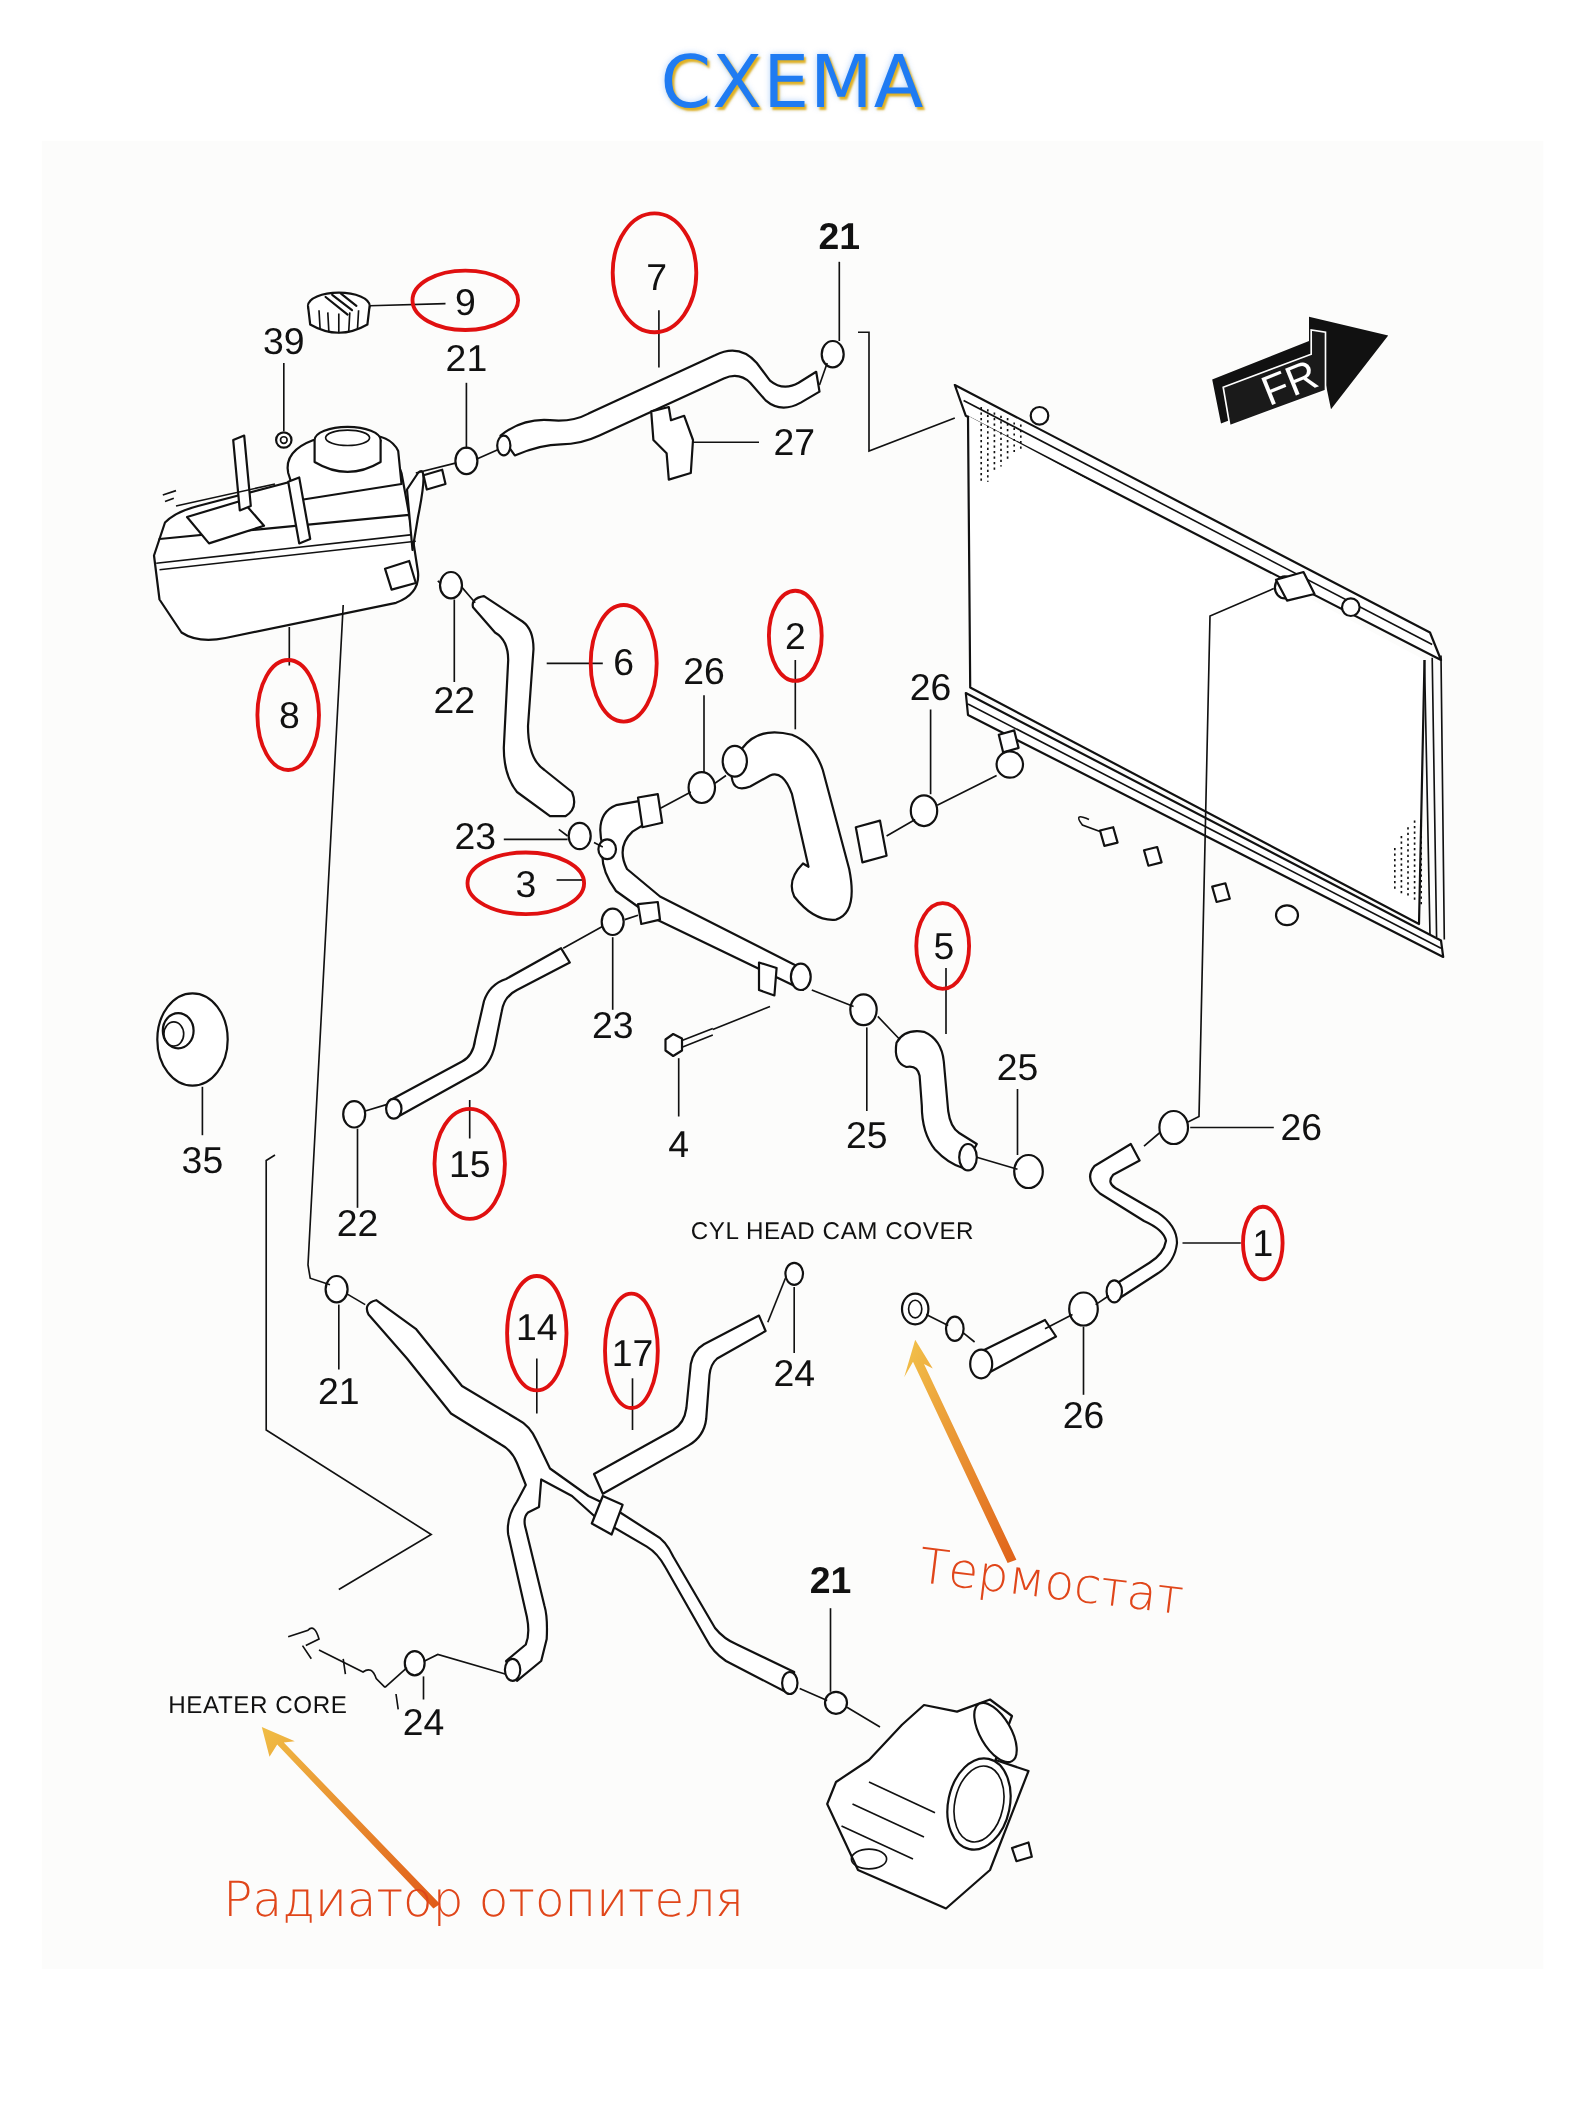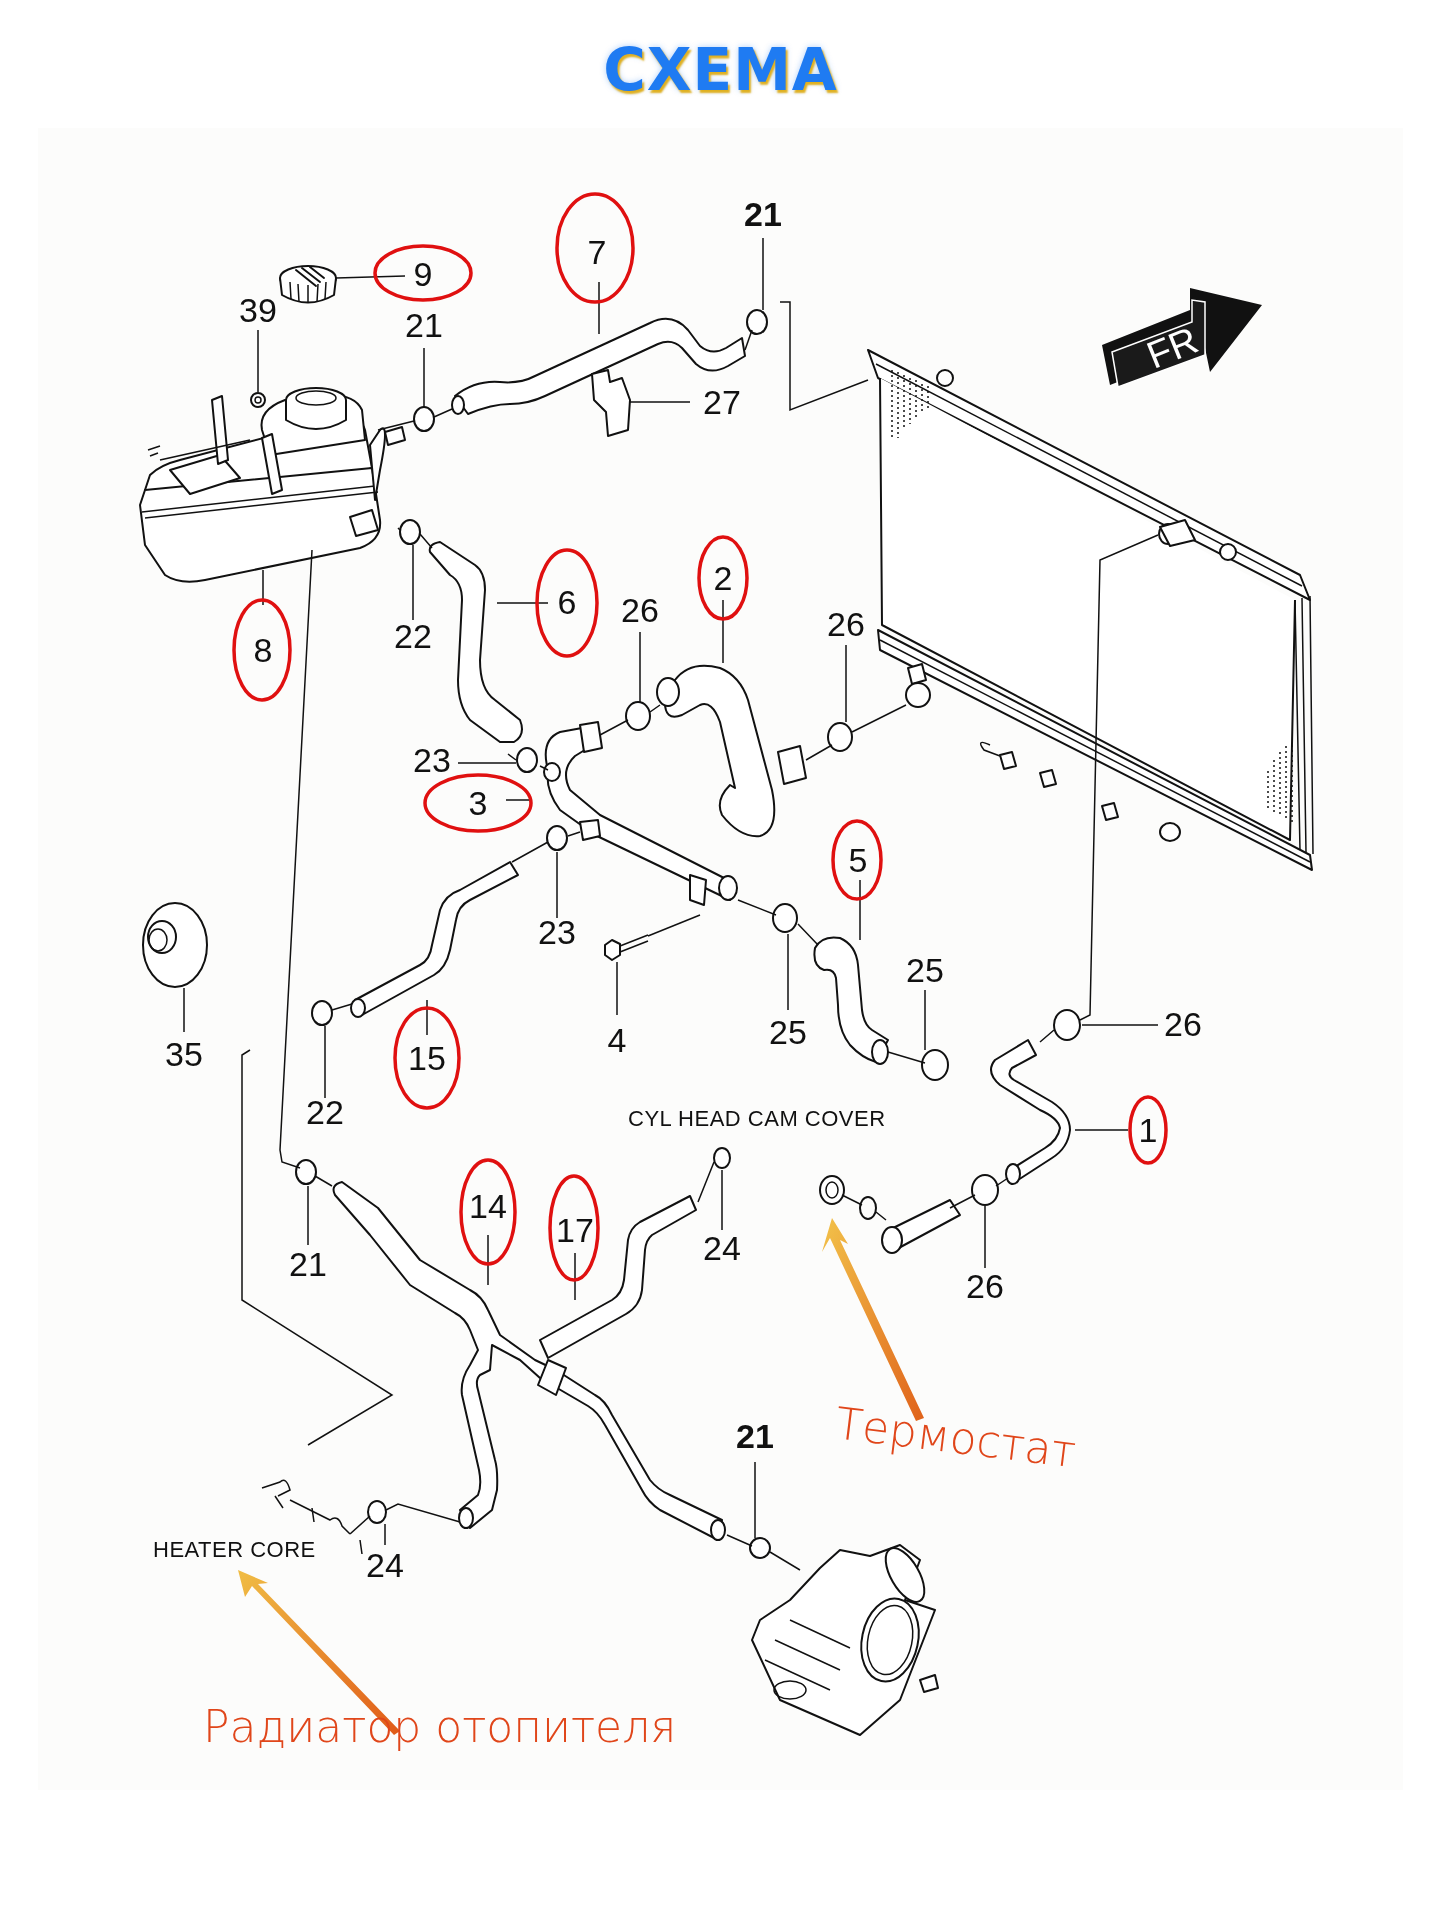--- a/index.html
+++ b/index.html
@@ -6,7 +6,7 @@
   body { width: 1441px; height: 1920px; position: relative; overflow: hidden; font-family: "Liberation Sans", sans-serif; }
   .title {
     position: absolute; left: 0; top: 36px; width: 1441px; text-align: center;
-    font-family: "DejaVu Sans", sans-serif; font-size: 58px; font-weight: 700; letter-spacing: 1px;
+    font-family: "DejaVu Sans", sans-serif; font-size: 66px; font-weight: 400; letter-spacing: 1px;
     color: #1f7bf2; text-shadow: 2px 3px 2px #e0b020, 0 0 6px rgba(30,120,240,0.35);
   }
   .panel { position: absolute; left: 38px; top: 128px; width: 1365px; height: 1662px; background: #fcfcfb; }

